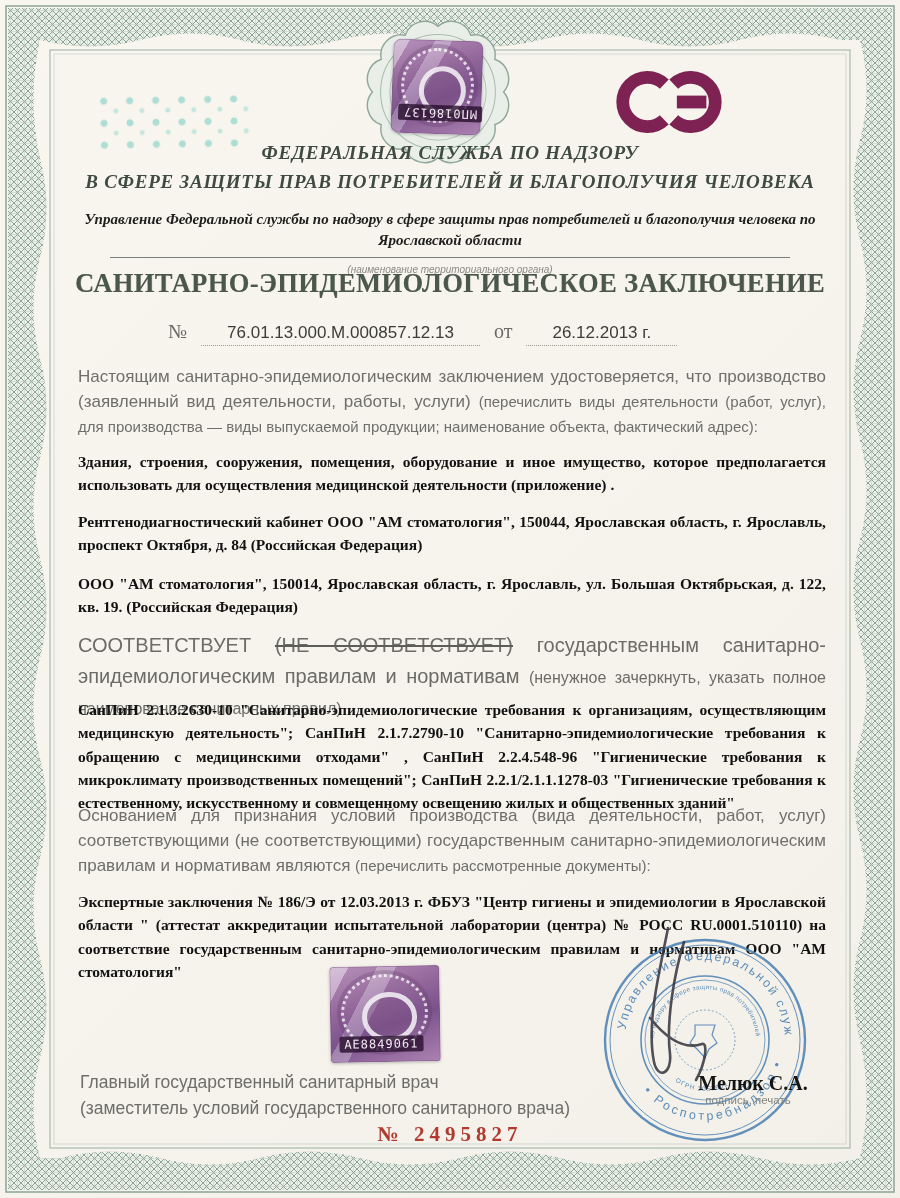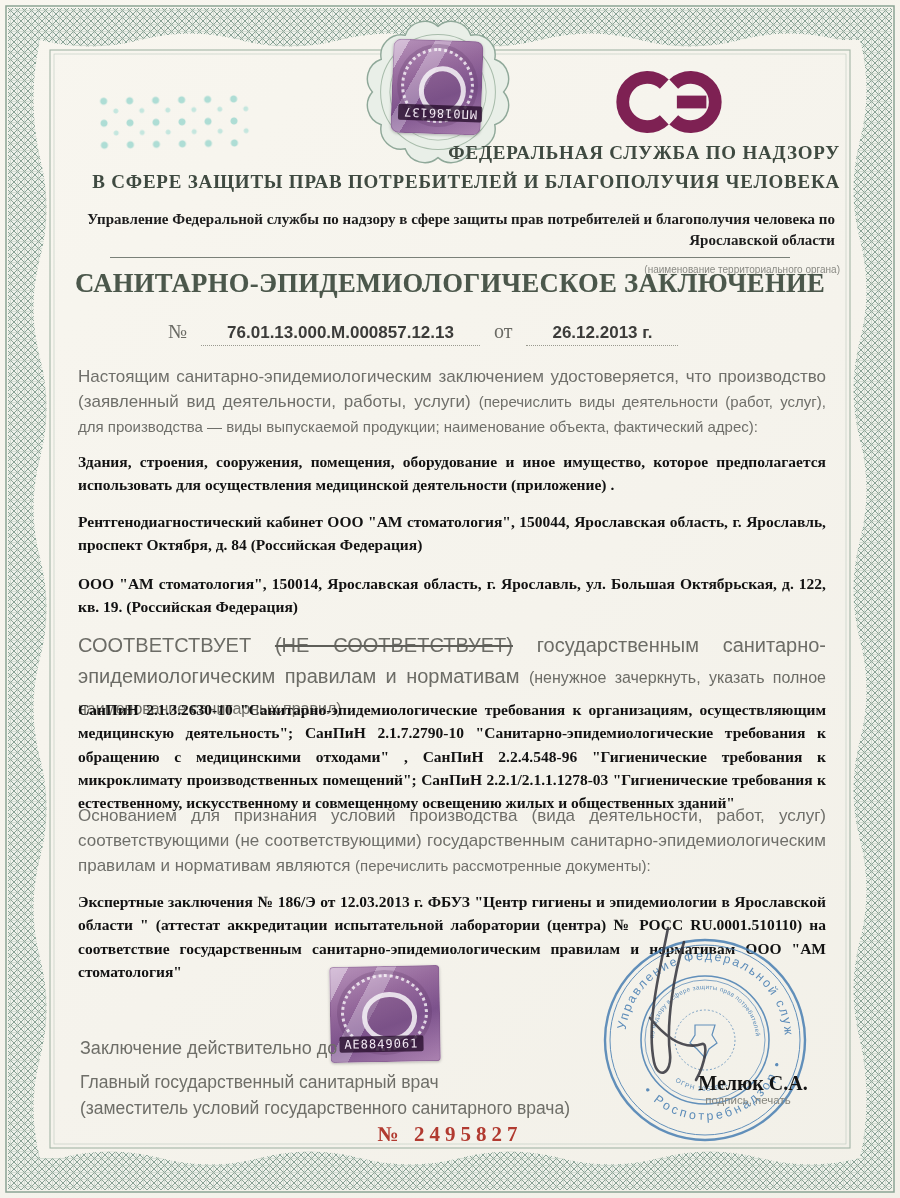--- a/index.html
+++ b/index.html
@@ -48,7 +48,7 @@
   .se-logo{position:absolute;left:610px;top:66px;width:118px;height:72px;}
 
   
-  .hdr{position:absolute;left:60px;right:60px;top:142px;text-align:right;color:#3f4a41;}
+  .hdr{position:absolute;left:60px;right:60px;top:142px;text-align:center;color:#3f4a41;font-style:italic;}
   .hdr .l1,.hdr .l2{font-weight:bold;font-size:19px;letter-spacing:.8px;}
   .hdr .l2{margin-top:7px;}
   .org{margin:16px auto 4px;max-width:770px;font-weight:bold;font-size:15px;color:#1d1d1d;line-height:1.4;}

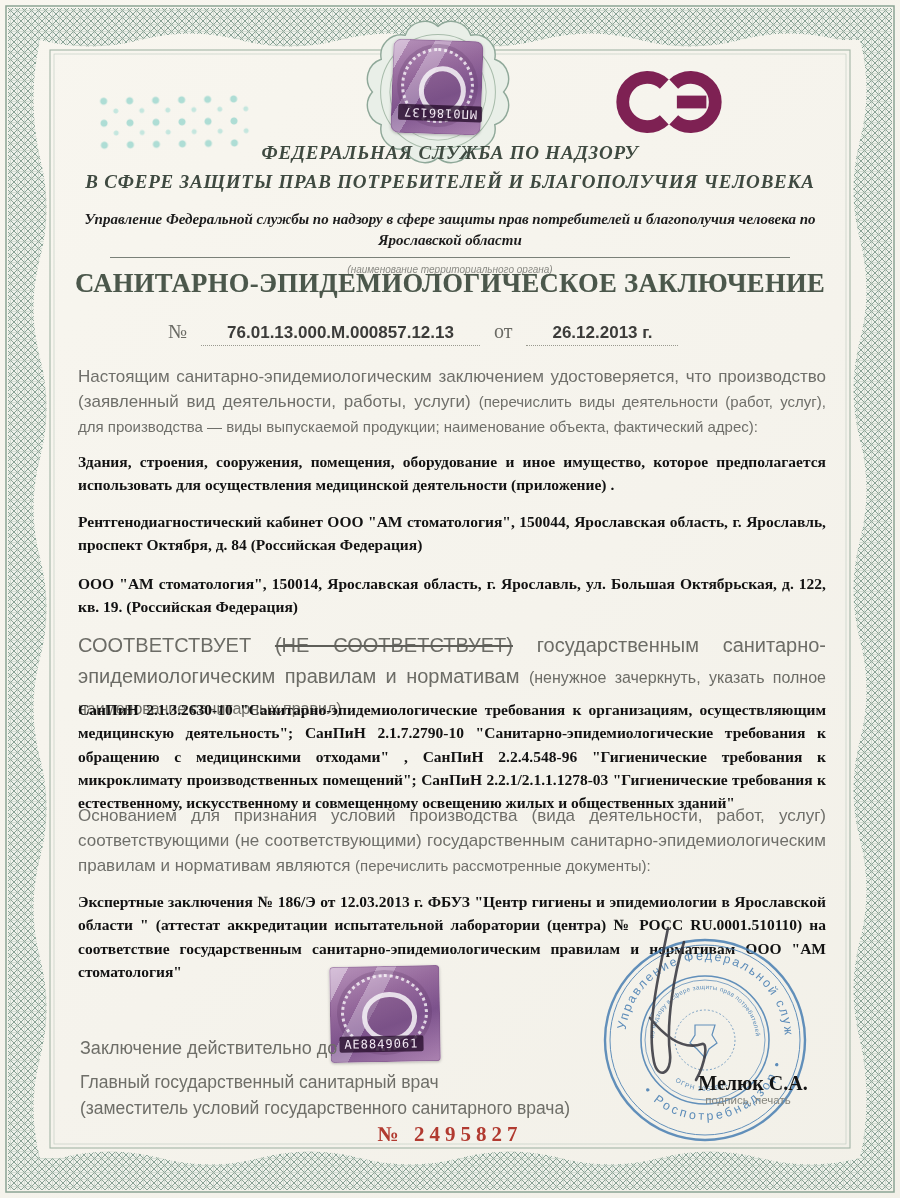--- a/index.html
+++ b/index.html
@@ -64,7 +64,7 @@
     font-family:"Liberation Sans",sans-serif;color:#4a4a46;
   }
   .num-line .lbl{font-family:"Liberation Serif",serif;font-size:20px;color:#6a6a64;}
-  .num-line .fill{font-weight:bold;font-size:17px;color:#3c3c3a;border-bottom:1.6px dotted #9a9a90;padding:0 26px 2px;}
+  .num-line .fill{font-weight:normal;font-size:17px;color:#3c3c3a;border-bottom:1.6px dotted #9a9a90;padding:0 26px 2px;}
 
   
   .blk{position:absolute;left:78px;width:748px;}

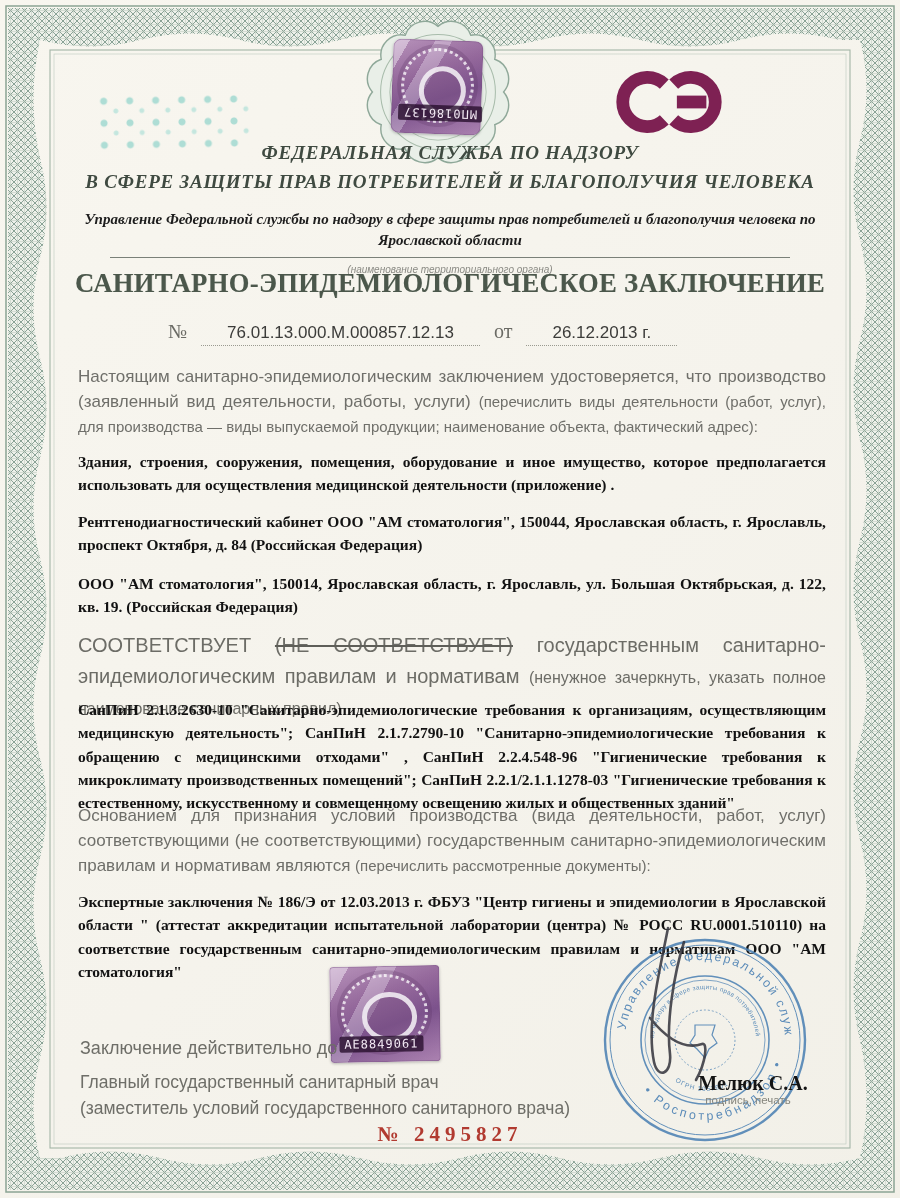--- a/index.html
+++ b/index.html
@@ -179,7 +179,6 @@
     <div class="code">АЕ8849061</div>
   </div>
 
-  <div class="foot-gray" style="top:1038px">Заключение действительно до</div>
   <div class="foot-gray" style="top:1072px;font-size:17.5px">Главный государственный санитарный врач</div>
   <div class="foot-gray" style="top:1098px;font-size:17.5px">(заместитель условий государственного санитарного врача)</div>
 

